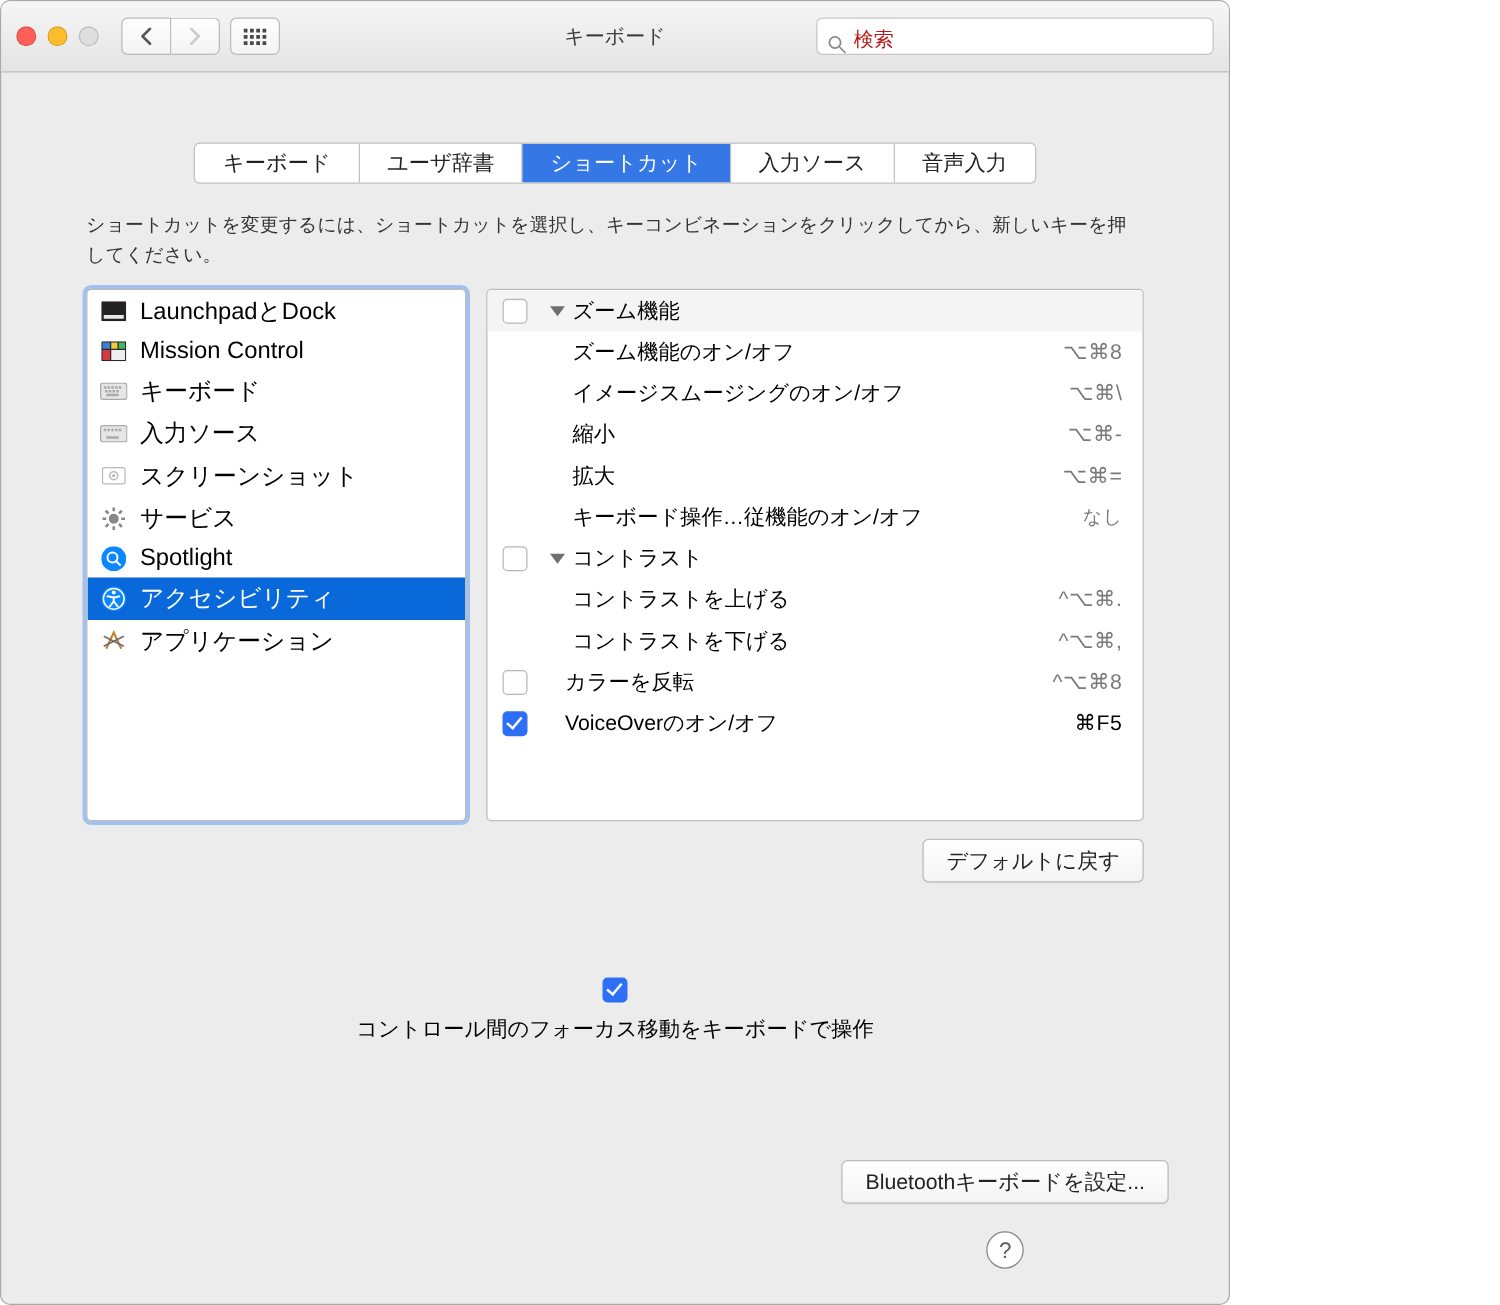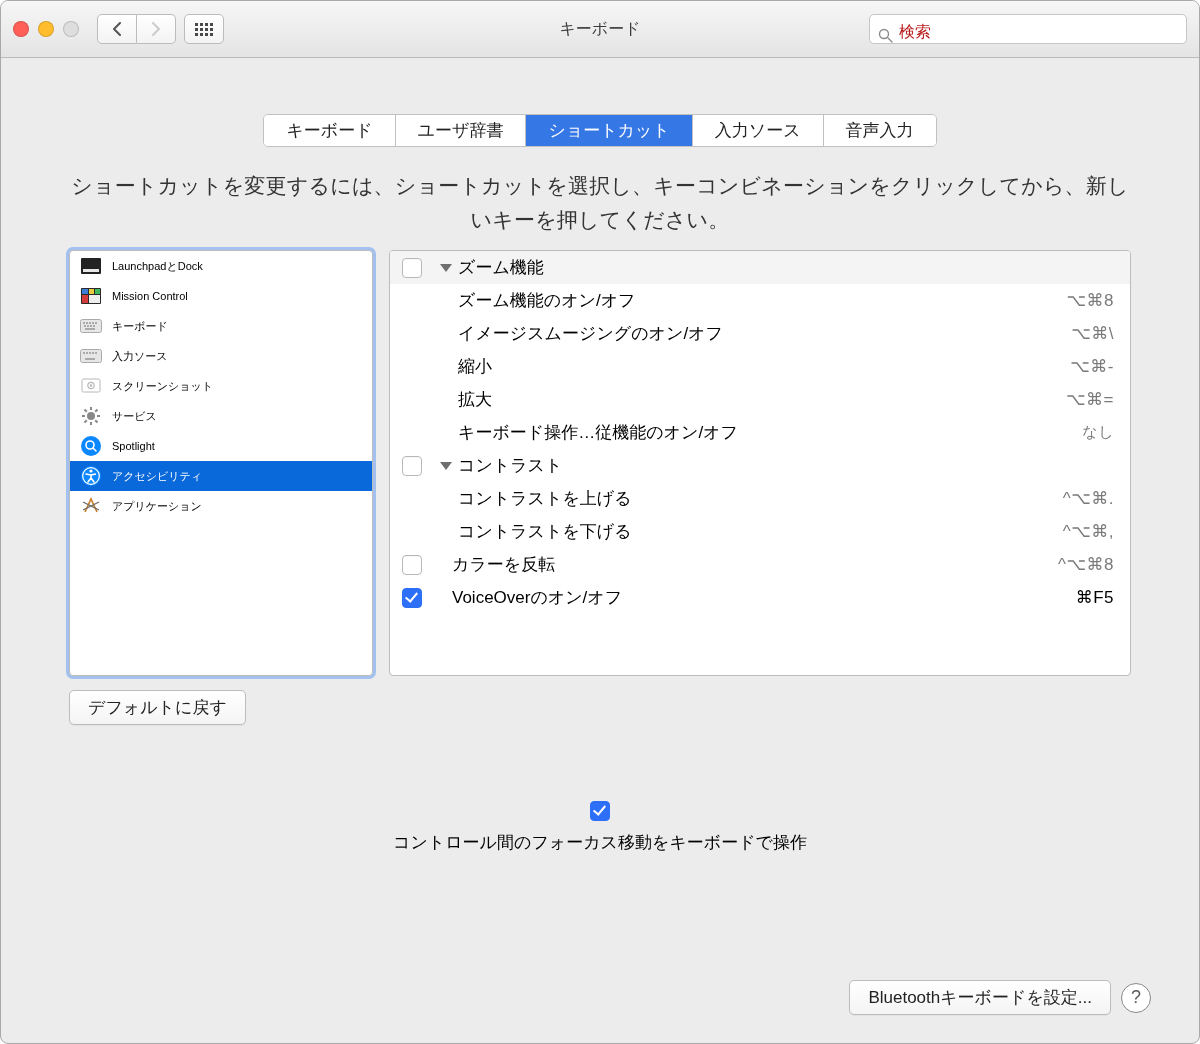--- a/index.html
+++ b/index.html
@@ -3,7 +3,7 @@
 <meta charset="utf-8">
 <style>
   html,body{margin:0;padding:0;font-family:-apple-system,"Helvetica Neue","Hiragino Kaku Gothic ProN",sans-serif;font-size:13px;color:#000;-webkit-font-smoothing:antialiased;}
-  .window{width:1200px;height:1044px;background:linear-gradient(#ececec,#ececec);border:1px solid #a9a9a9;border-radius:8px;box-sizing:border-box;overflow:hidden;position:relative;}
+  .window{width:984px;height:1044px;background:linear-gradient(#ececec,#ececec);border:1px solid #a9a9a9;border-radius:8px;box-sizing:border-box;overflow:hidden;position:relative;}
   .titlebar{height:56px;background:linear-gradient(#f7f6f6,#e5e4e4);border-bottom:1px solid #bbb;display:flex;align-items:center;padding:0 12px;}
   .traffic{display:flex;gap:9px;align-items:center;}
   .tl{width:14px;height:14px;border-radius:50%;border:0.5px solid rgba(0,0,0,0.15);}

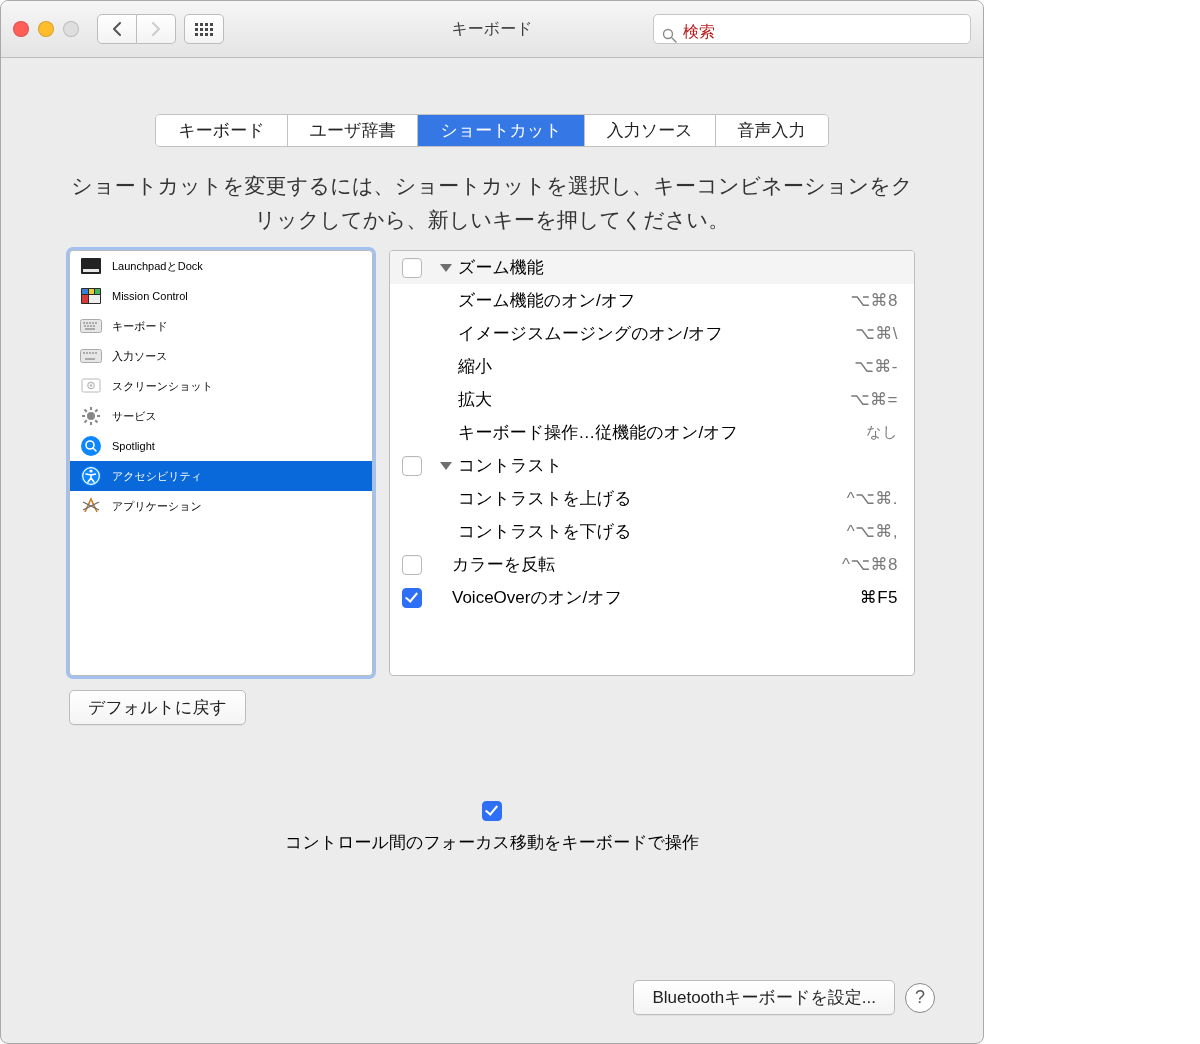--- a/index.html
+++ b/index.html
@@ -23,7 +23,7 @@
   .seg{padding:4px 22px;font-size:17px;border-right:1px solid #c1c1c1;background:#fff;color:#222;cursor:default;}
   .seg:last-child{border-right:none;}
   .seg.active{background:#3578e5;color:#fff;}
-  .instr{font-size:21px;line-height:1.6;margin:22px 0 14px 0;color:#333;letter-spacing:0.01em;text-align:center;}
+  .instr{font-size:15px;line-height:1.6;margin:22px 0 14px 0;color:#333;letter-spacing:0.01em;}
   .panels{display:flex;gap:16px;}
   .catlist{width:304px;height:426px;background:#fff;border:1px solid #bcbcbc;border-radius:4px;box-shadow:0 0 0 3px #a3c1ef;box-sizing:border-box;overflow:hidden;}
   .catrow{display:flex;align-items:center;padding:4px 10px;font-size:11px;gap:10px;}

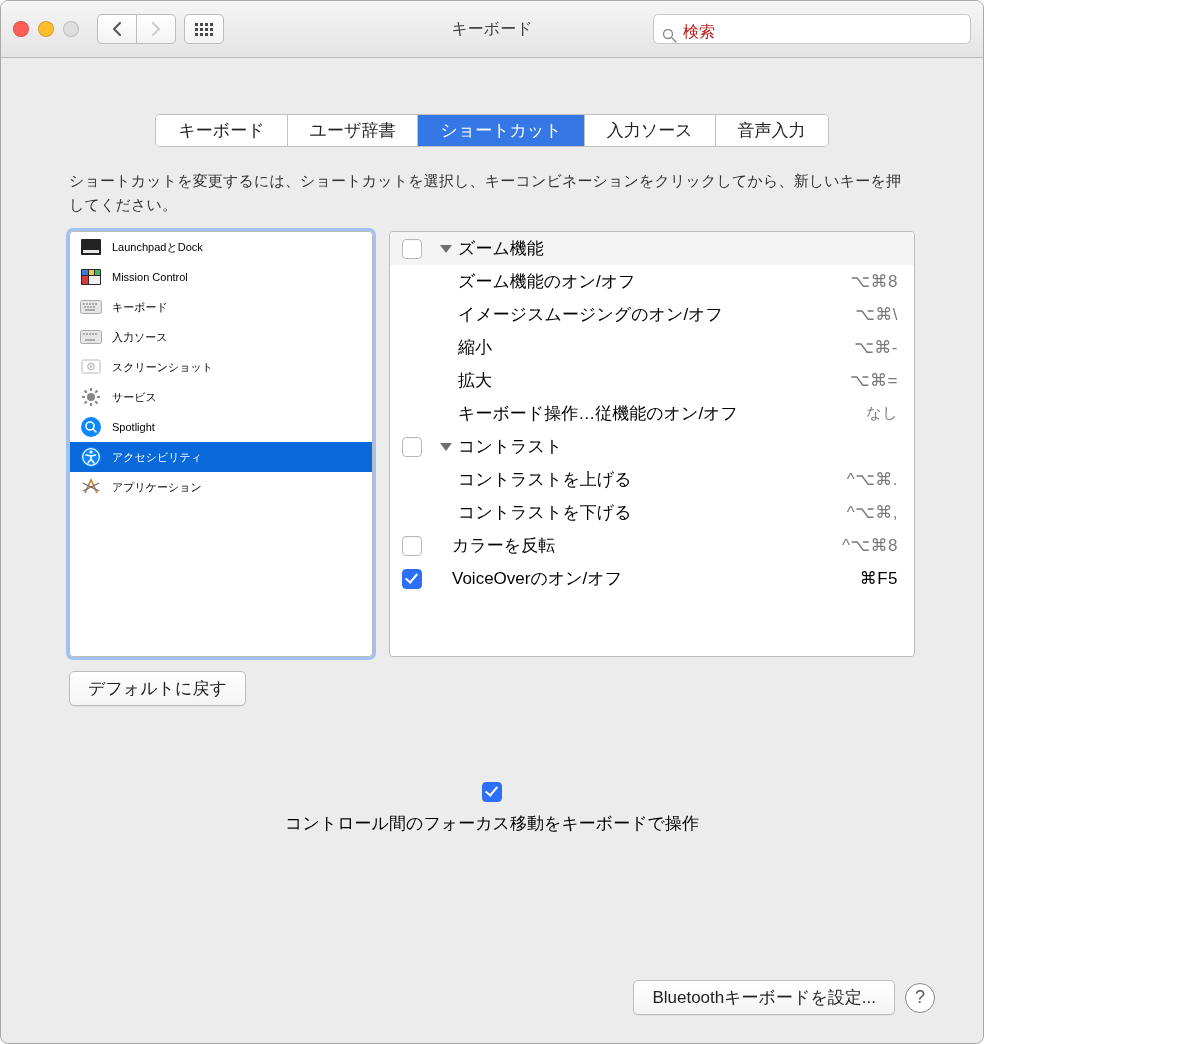--- a/index.html
+++ b/index.html
@@ -26,7 +26,7 @@
   .instr{font-size:15px;line-height:1.6;margin:22px 0 14px 0;color:#333;letter-spacing:0.01em;}
   .panels{display:flex;gap:16px;}
   .catlist{width:304px;height:426px;background:#fff;border:1px solid #bcbcbc;border-radius:4px;box-shadow:0 0 0 3px #a3c1ef;box-sizing:border-box;overflow:hidden;}
-  .catrow{display:flex;align-items:center;padding:4px 10px;font-size:11px;gap:10px;}
+  .catrow{display:flex;align-items:center;padding:4px 10px;font-size:19px;gap:10px;}
   .catrow.sel{background:#0a69da;color:#fff;}
   .catrow .ic{width:22px;height:22px;display:flex;align-items:center;justify-content:center;flex:none;}
   .shlist{flex:1;height:426px;background:#fff;border:1px solid #bcbcbc;border-radius:4px;box-sizing:border-box;overflow:hidden;}

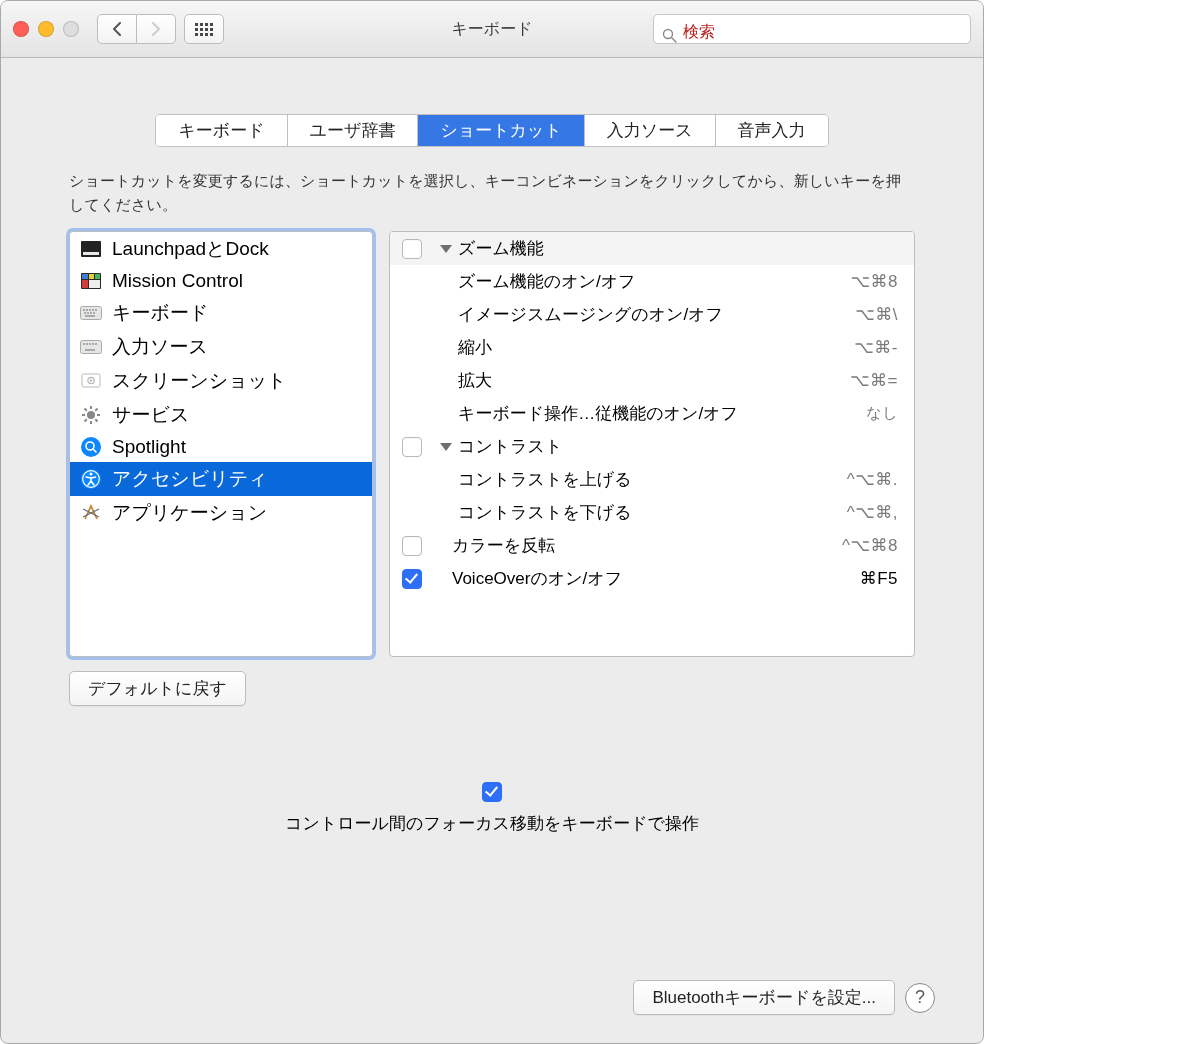--- a/index.html
+++ b/index.html
@@ -39,7 +39,7 @@
   .shitem .lbl{margin-left:56px;}
   .short{margin-left:auto;color:#7a7a7a;font-size:17px;letter-spacing:0.5px;}
   .short.enab{color:#000;text-align:right;}
-  .actions{display:flex;justify-content:flex-start;margin-top:14px;}
+  .actions{display:flex;justify-content:flex-end;margin-top:14px;}
   .btn{background:linear-gradient(#fff,#f4f4f4);border:1px solid #bcbcbc;border-radius:5px;padding:5px 18px;font-size:17px;color:#222;box-shadow:0 1px 0 rgba(0,0,0,0.04);}
   .focusrow{margin-top:76px;display:flex;align-items:center;gap:10px;font-size:17px;flex-direction:column;}
   .focushint{margin:12px 0 0 34px;font-size:15px;color:#3b3b3b;}

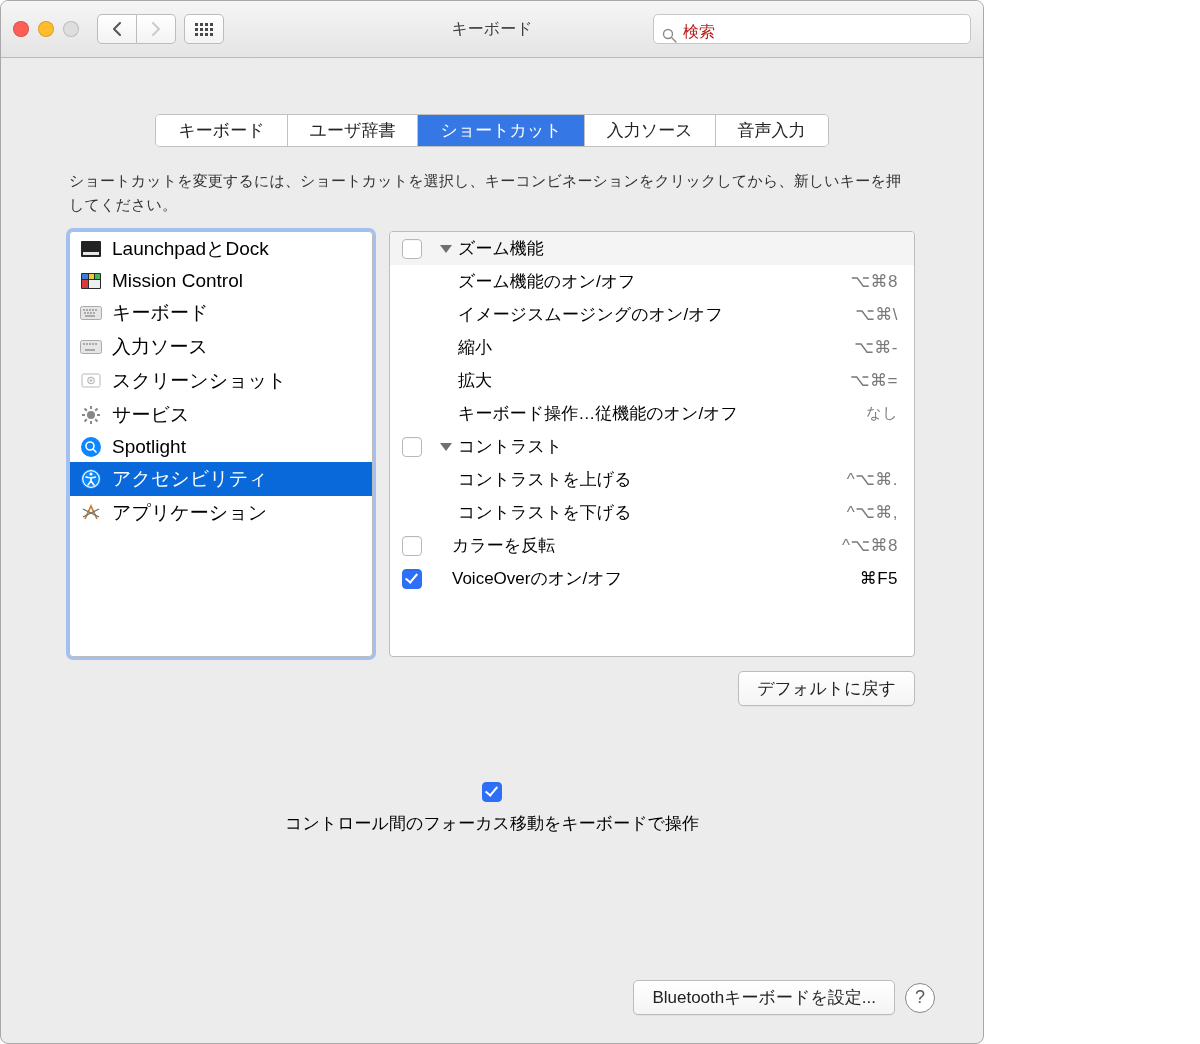--- a/index.html
+++ b/index.html
@@ -43,7 +43,7 @@
   .btn{background:linear-gradient(#fff,#f4f4f4);border:1px solid #bcbcbc;border-radius:5px;padding:5px 18px;font-size:17px;color:#222;box-shadow:0 1px 0 rgba(0,0,0,0.04);}
   .focusrow{margin-top:76px;display:flex;align-items:center;gap:10px;font-size:17px;flex-direction:column;}
   .focushint{margin:12px 0 0 34px;font-size:15px;color:#3b3b3b;}
-  .footer{position:absolute;bottom:28px;right:48px;display:flex;align-items:center;gap:10px;}
+  .footer{position:absolute;bottom:28px;right:48px;display:flex;align-items:center;gap:22px;flex-direction:column;}
   .help{width:28px;height:28px;border:1.5px solid #888;border-radius:50%;display:flex;align-items:center;justify-content:center;font-size:18px;color:#575757;background:#fff;}
 </style>
 </head>

